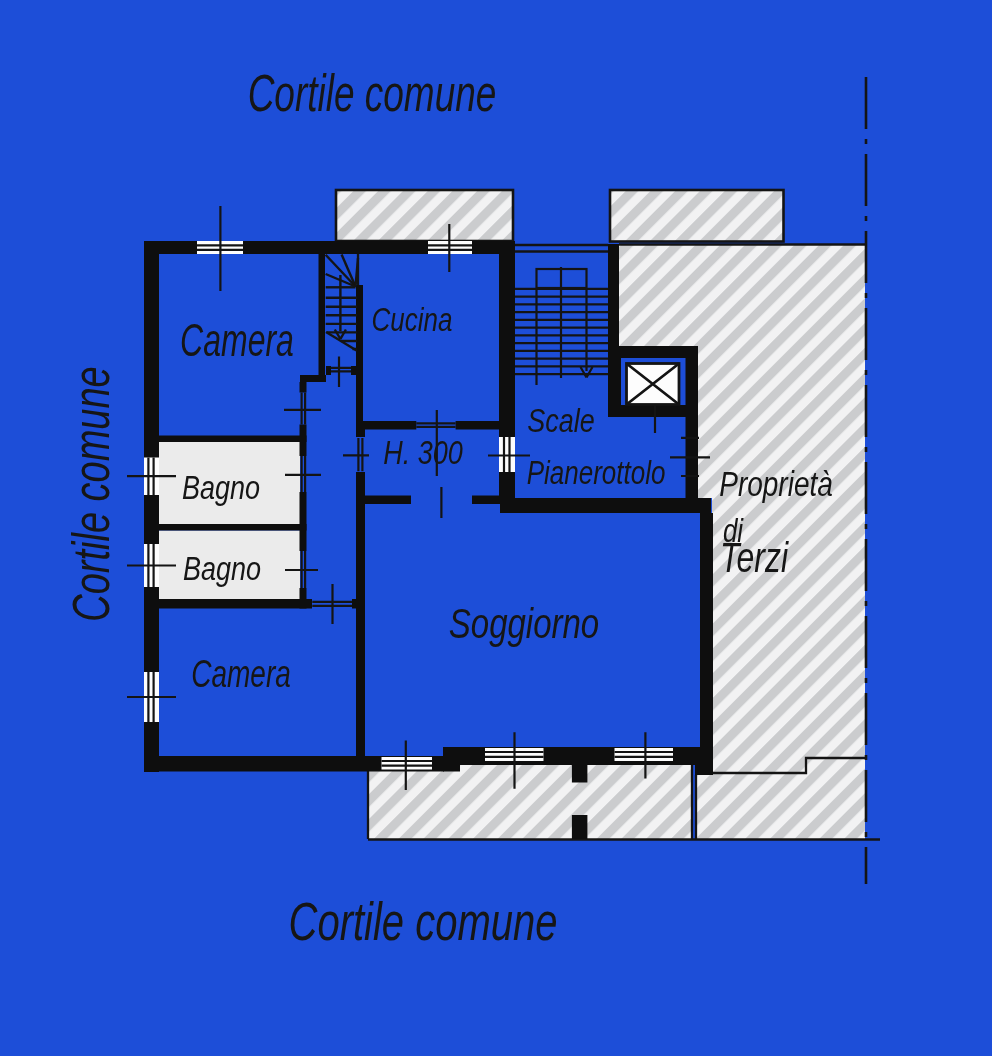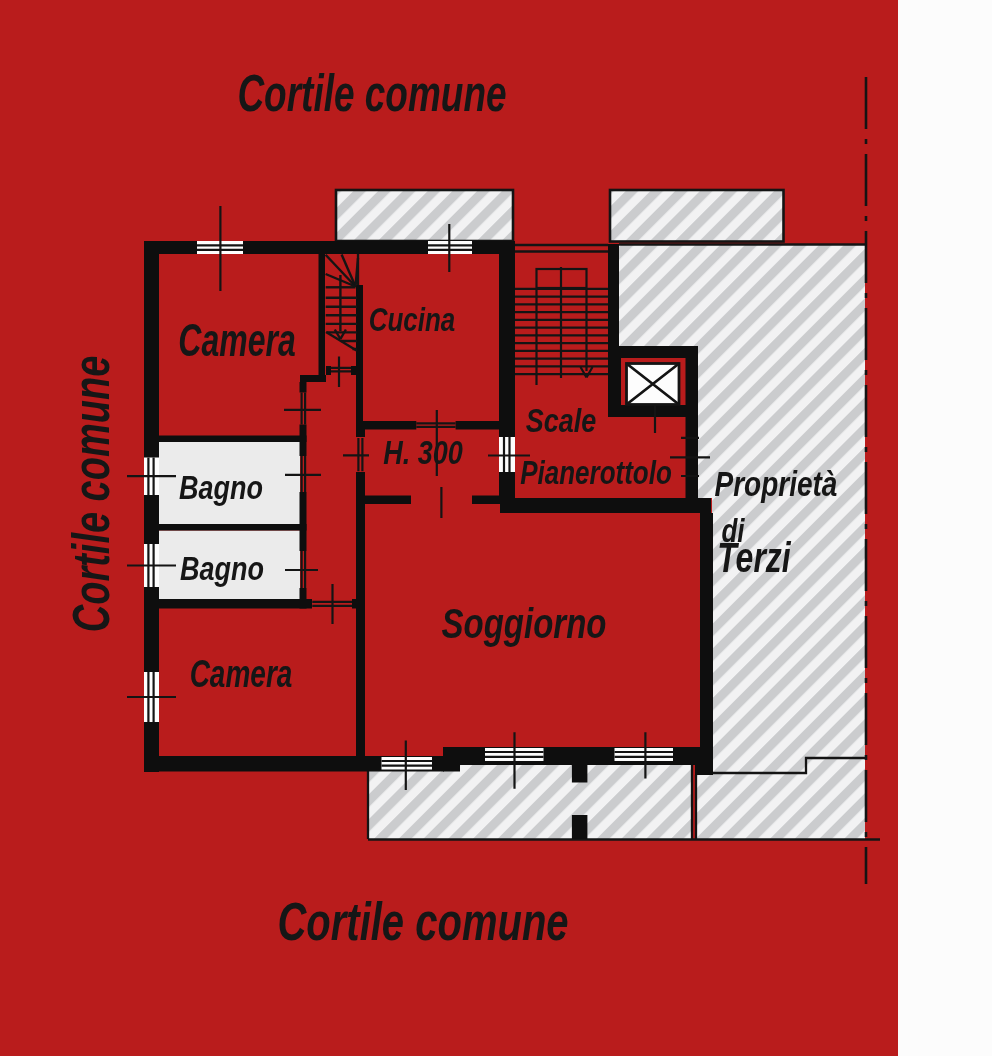--- a/index.html
+++ b/index.html
@@ -3,7 +3,7 @@
 <meta charset="utf-8">
 <style>
 html,body{margin:0;padding:0;background:#fcfcfc;}
-#pg{position:relative;width:898px;height:1056px;background:#b91c1c;overflow:hidden;font-weight:bold;}
+#pg{position:relative;width:992px;height:1056px;background:#1d4ed8;overflow:hidden;}
 svg{position:absolute;left:0;top:0;filter:blur(0.3px);}
 .hand{font-family:"Liberation Sans",sans-serif;font-style:italic;fill:#161616;}
 </style>

